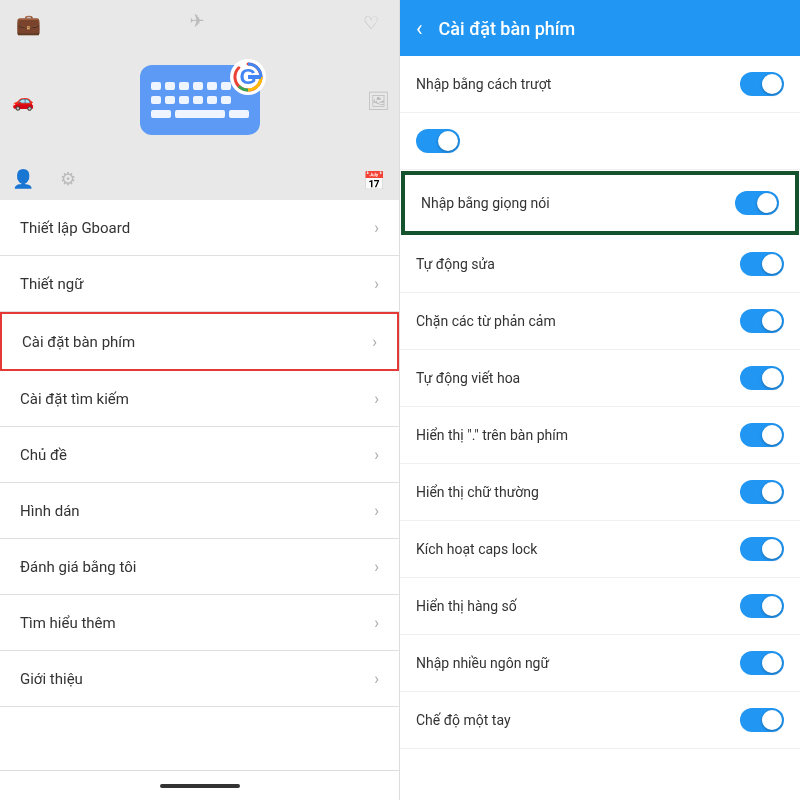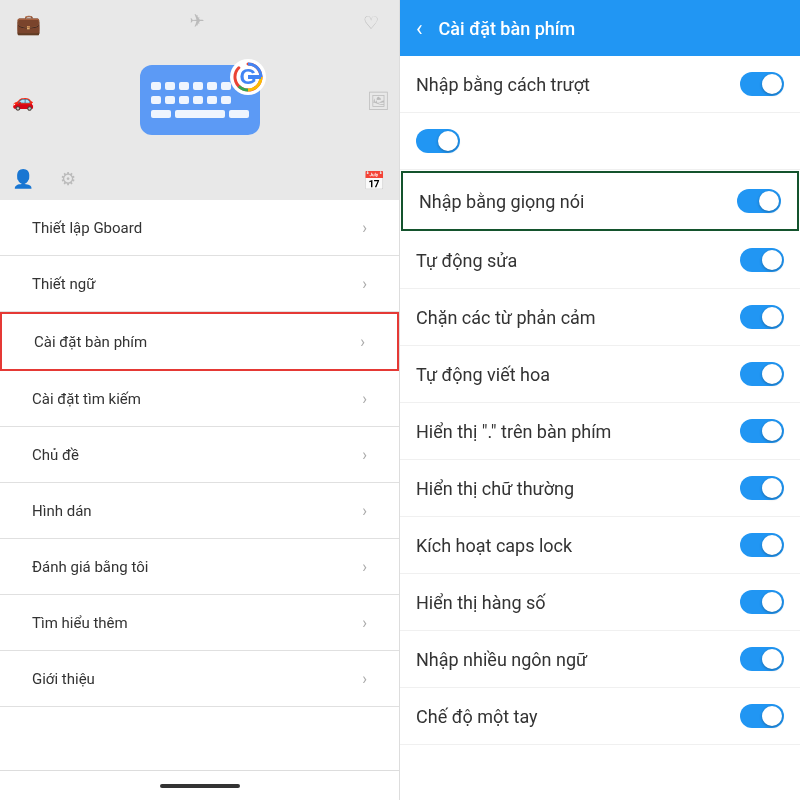--- a/index.html
+++ b/index.html
@@ -176,7 +176,7 @@
     }
 
     .setting-label {
-      font-size: 18px;
+      font-size: 14px;
       color: #333;
       flex: 1;
     }

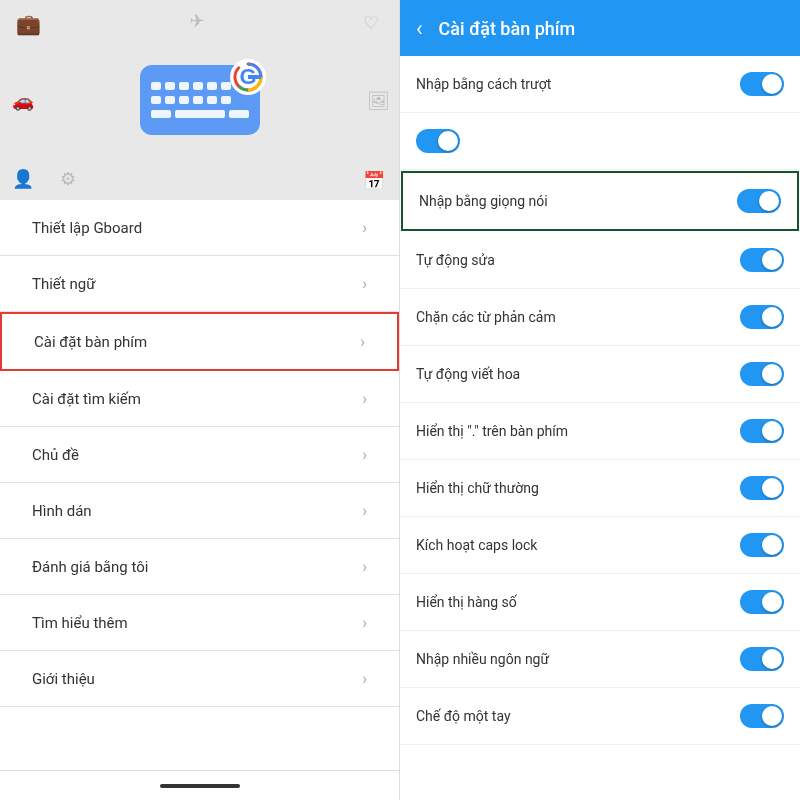--- a/index.html
+++ b/index.html
@@ -171,7 +171,7 @@
     }
 
     .setting-item.highlighted {
-      border: 2px solid #14532d;
+      border: 4px solid #14532d;
       margin: 1px;
     }
 

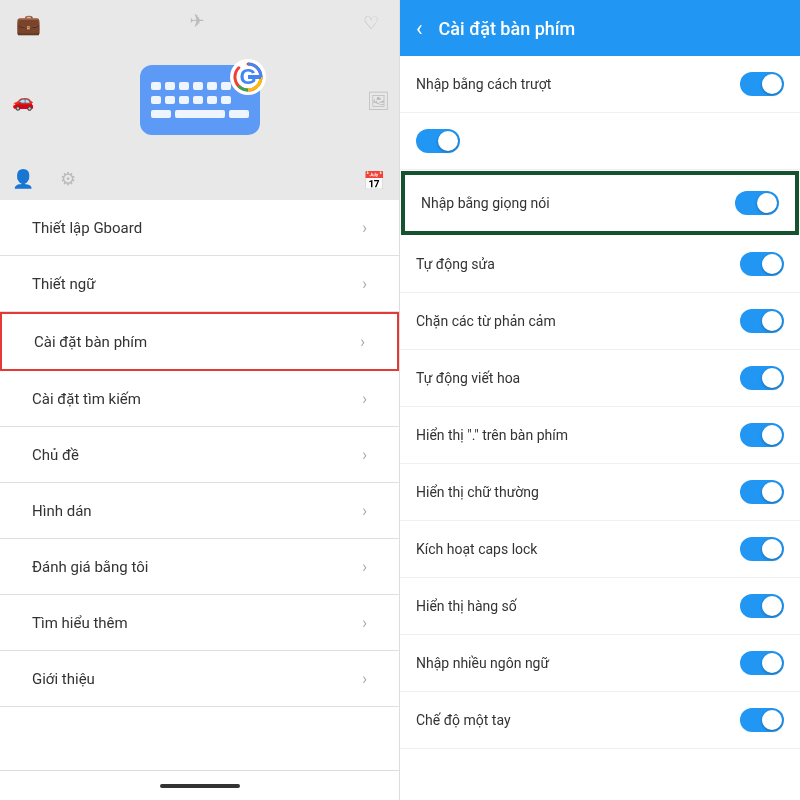--- a/index.html
+++ b/index.html
@@ -89,7 +89,7 @@
       display: flex;
       align-items: center;
       justify-content: space-between;
-      padding: 18px 32px;
+      padding: 18px 20px;
       border-bottom: 1px solid #e0e0e0;
       cursor: pointer;
       background: white;

